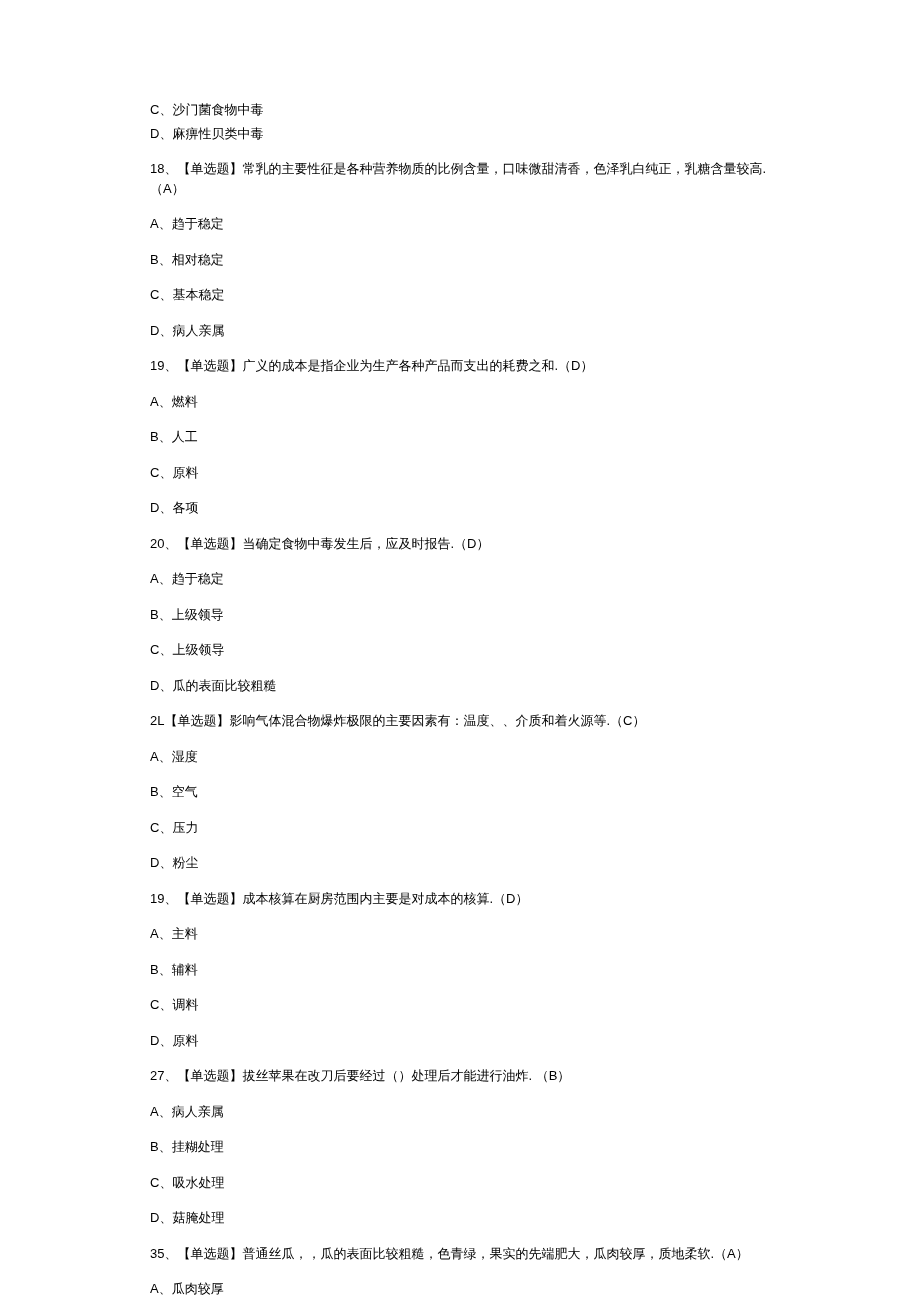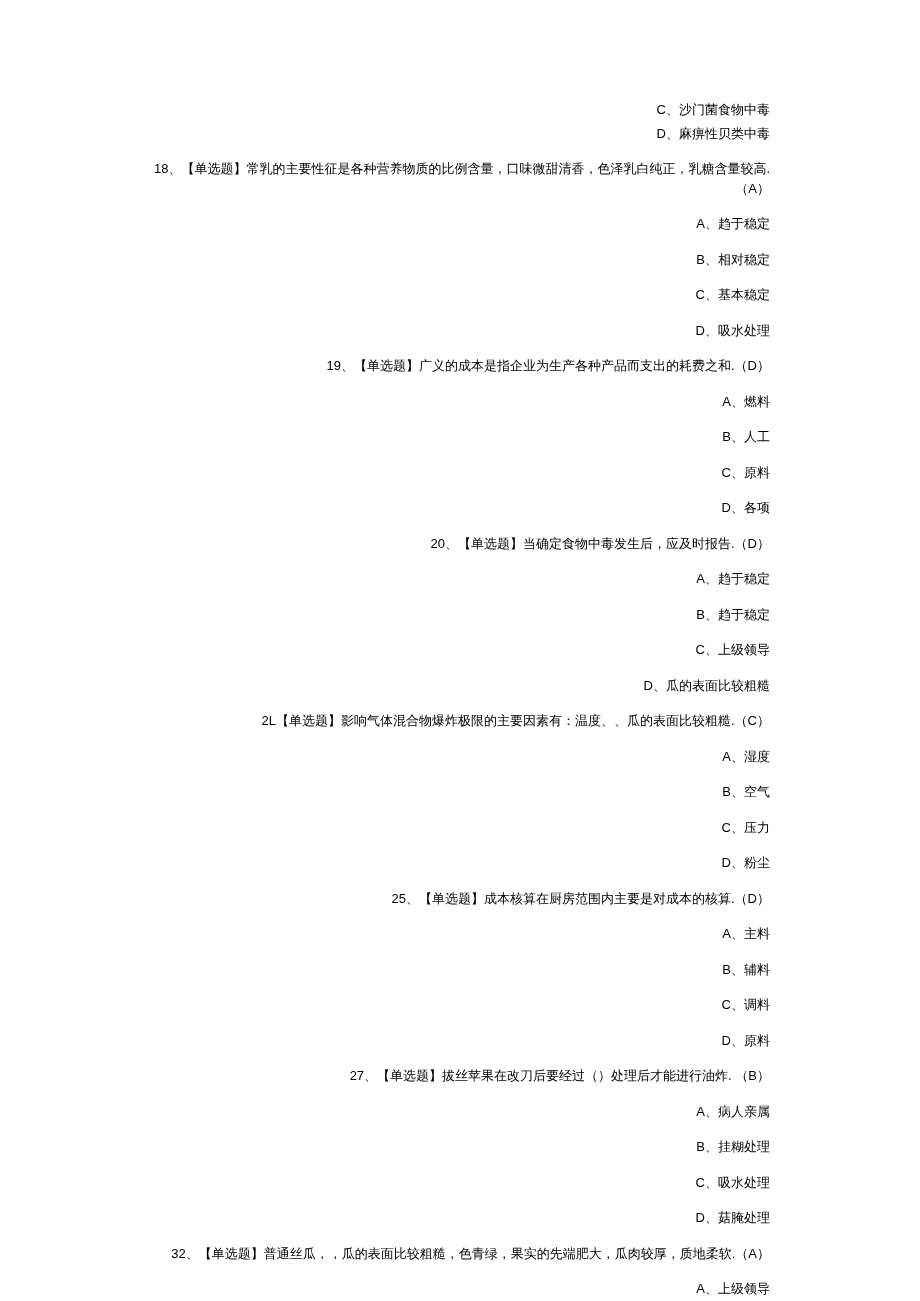--- a/index.html
+++ b/index.html
@@ -6,7 +6,6 @@
       margin: 0;
       padding: 0;
       box-sizing: border-box;
-      text-align: right;
     }
     body {
       background: #ffffff;

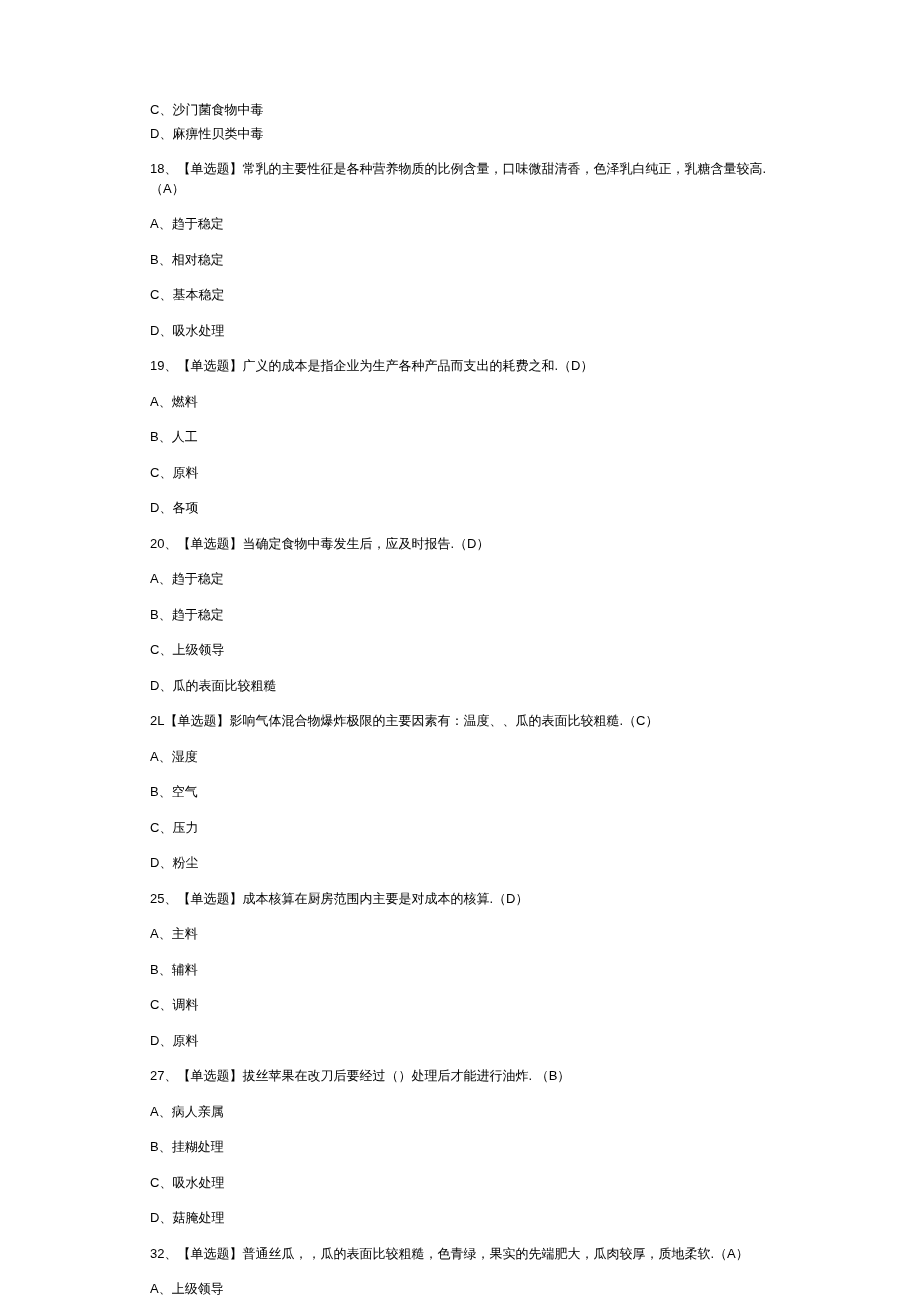--- a/index.html
+++ b/index.html
@@ -37,7 +37,7 @@
 <div class="option">A、趋于稳定</div>
 <div class="option">B、相对稳定</div>
 <div class="option">C、基本稳定</div>
-<div class="option">D、吸水处理</div>
+<div class="option">D、病人亲属</div>
 
 <div class="question">19、【单选题】广义的成本是指企业为生产各种产品而支出的耗费之和.（D）</div>
 <div class="option">A、燃料</div>

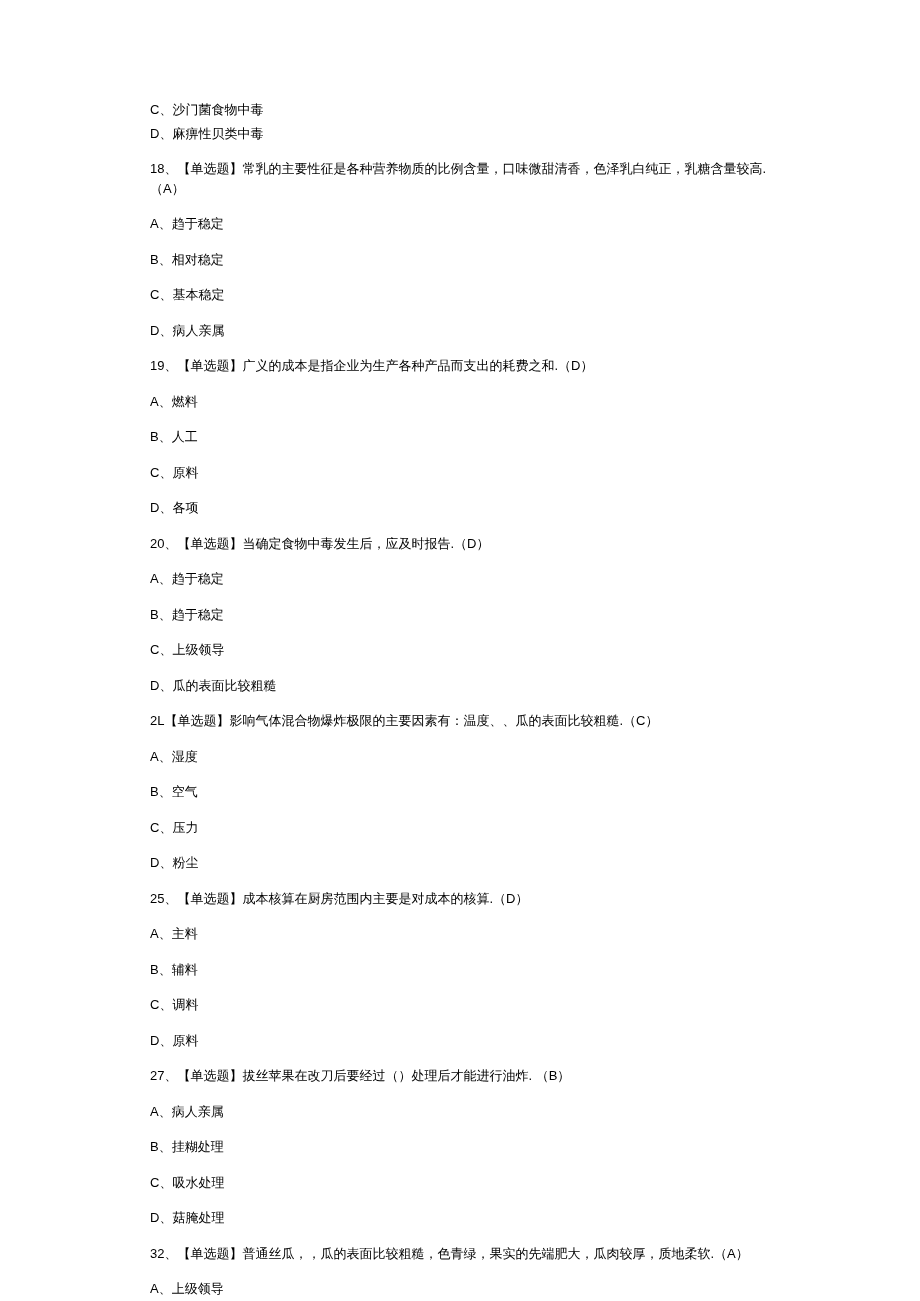--- a/index.html
+++ b/index.html
@@ -47,7 +47,7 @@
 
 <div class="question">20、【单选题】当确定食物中毒发生后，应及时报告.（D）</div>
 <div class="option">A、趋于稳定</div>
-<div class="option">B、趋于稳定</div>
+<div class="option">B、上级领导</div>
 <div class="option">C、上级领导</div>
 <div class="option">D、瓜的表面比较粗糙</div>
 

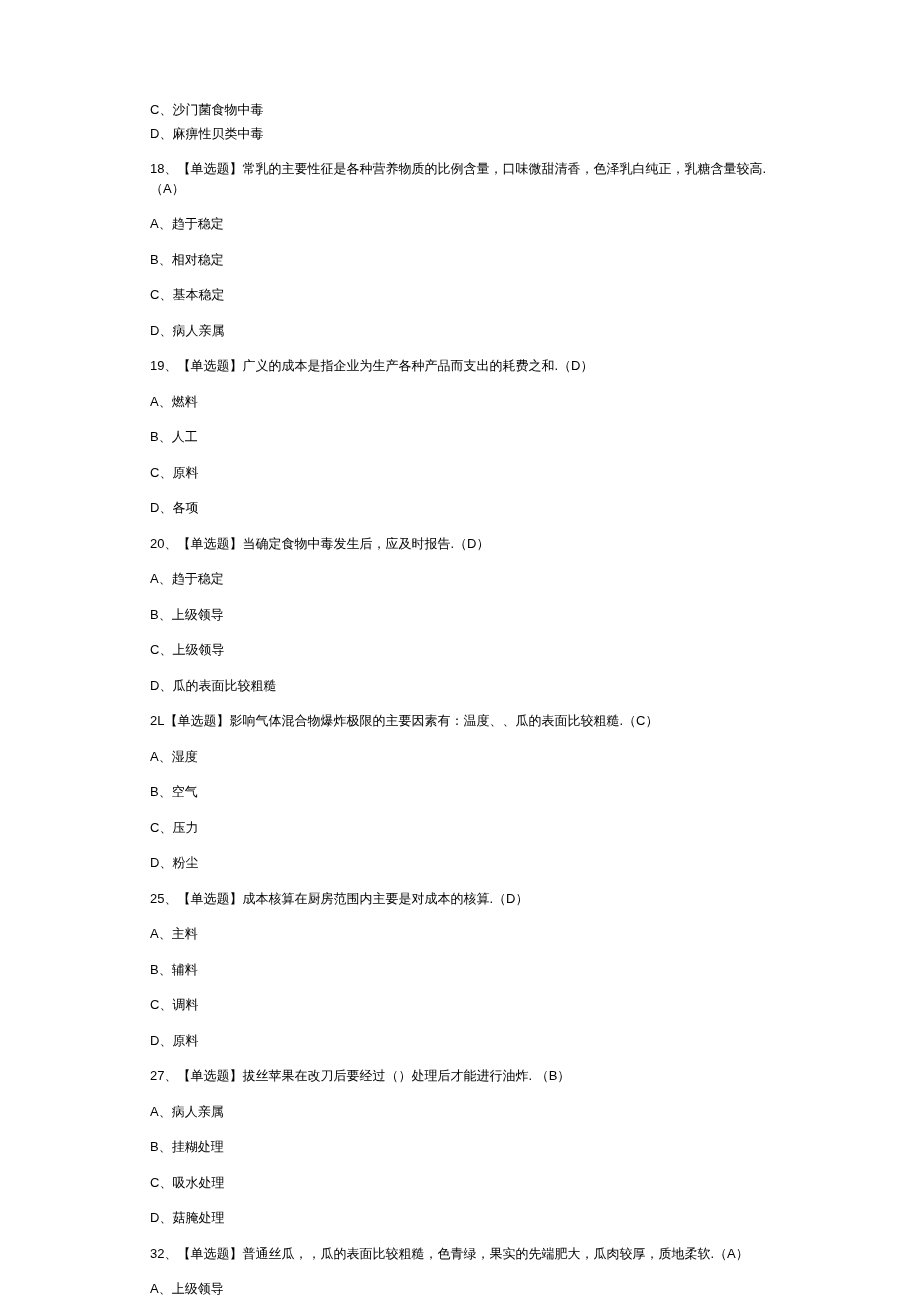--- a/index.html
+++ b/index.html
@@ -51,7 +51,7 @@
 <div class="option">C、上级领导</div>
 <div class="option">D、瓜的表面比较粗糙</div>
 
-<div class="question">2L【单选题】影响气体混合物爆炸极限的主要因素有：温度、、瓜的表面比较粗糙.（C）</div>
+<div class="question">2L【单选题】影响气体混合物爆炸极限的主要因素有：温度、、介质和着火源等.（C）</div>
 <div class="option">A、湿度</div>
 <div class="option">B、空气</div>
 <div class="option">C、压力</div>

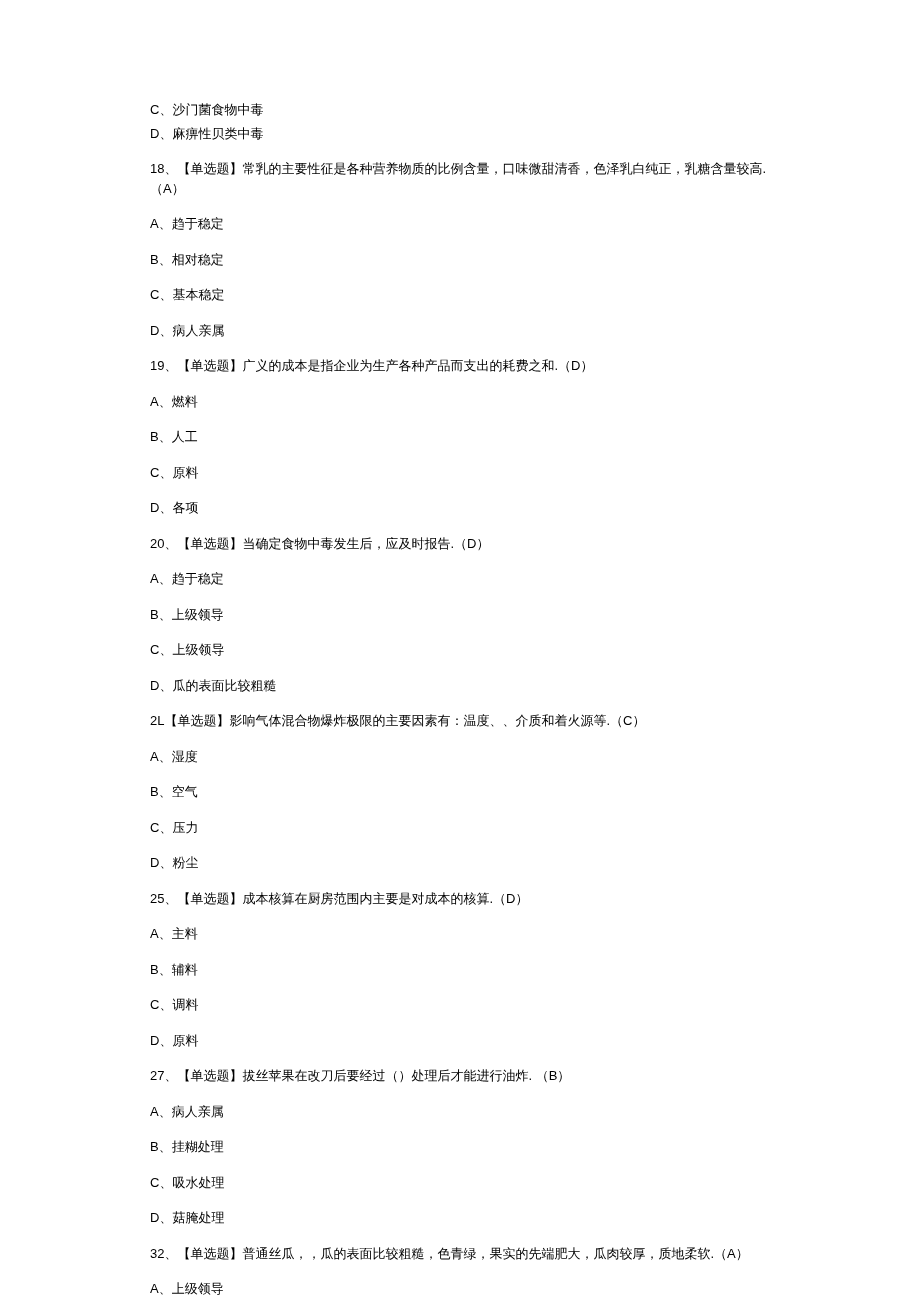--- a/index.html
+++ b/index.html
@@ -57,7 +57,7 @@
 <div class="option">C、压力</div>
 <div class="option">D、粉尘</div>
 
-<div class="question">25、【单选题】成本核算在厨房范围内主要是对成本的核算.（D）</div>
+<div class="question">19、【单选题】成本核算在厨房范围内主要是对成本的核算.（D）</div>
 <div class="option">A、主料</div>
 <div class="option">B、辅料</div>
 <div class="option">C、调料</div>

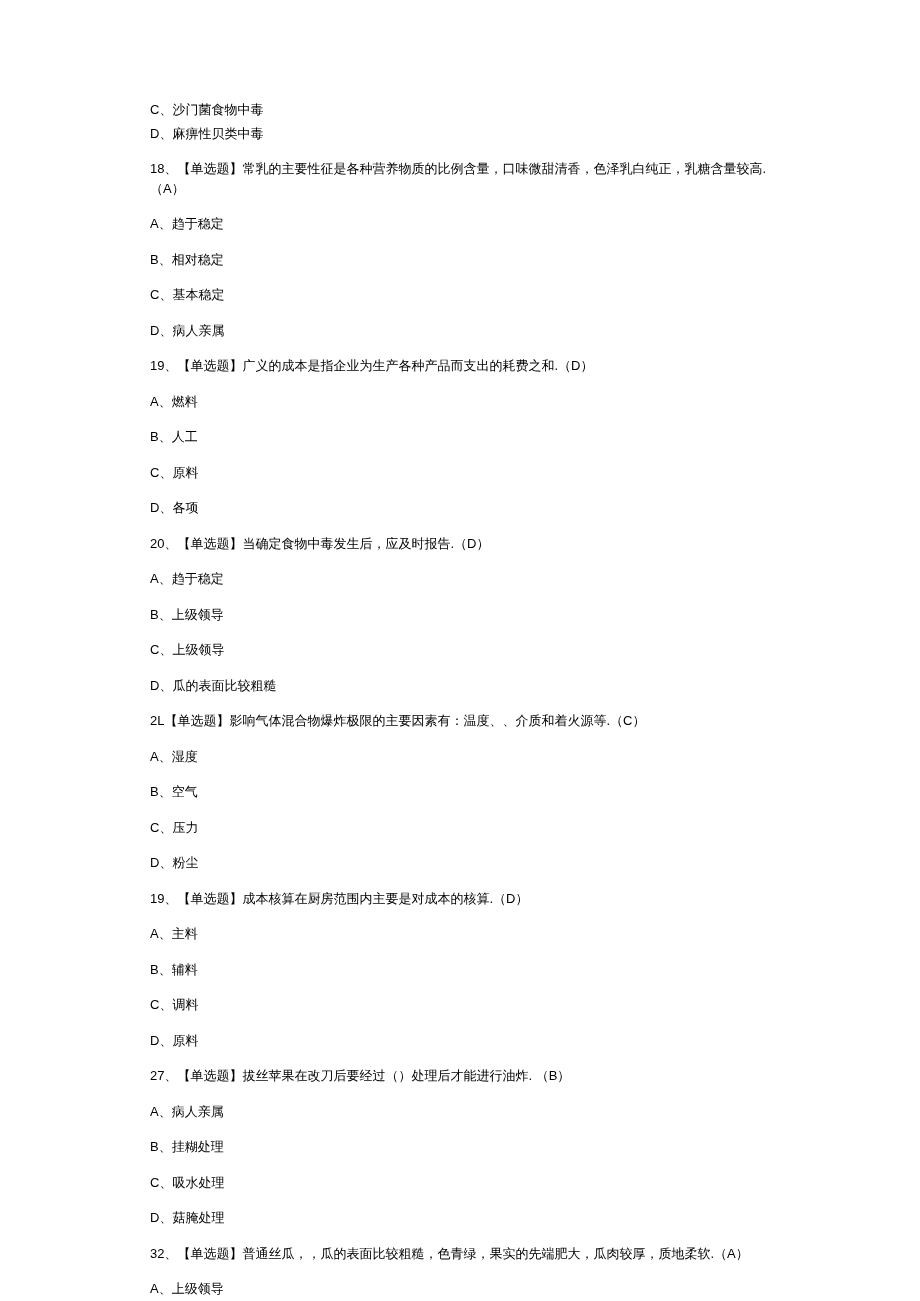--- a/index.html
+++ b/index.html
@@ -69,7 +69,7 @@
 <div class="option">C、吸水处理</div>
 <div class="option">D、菇腌处理</div>
 
-<div class="question">32、【单选题】普通丝瓜，，瓜的表面比较粗糙，色青绿，果实的先端肥大，瓜肉较厚，质地柔软.（A）</div>
+<div class="question">35、【单选题】普通丝瓜，，瓜的表面比较粗糙，色青绿，果实的先端肥大，瓜肉较厚，质地柔软.（A）</div>
 <div class="option">A、上级领导</div>
 
 </body></html>

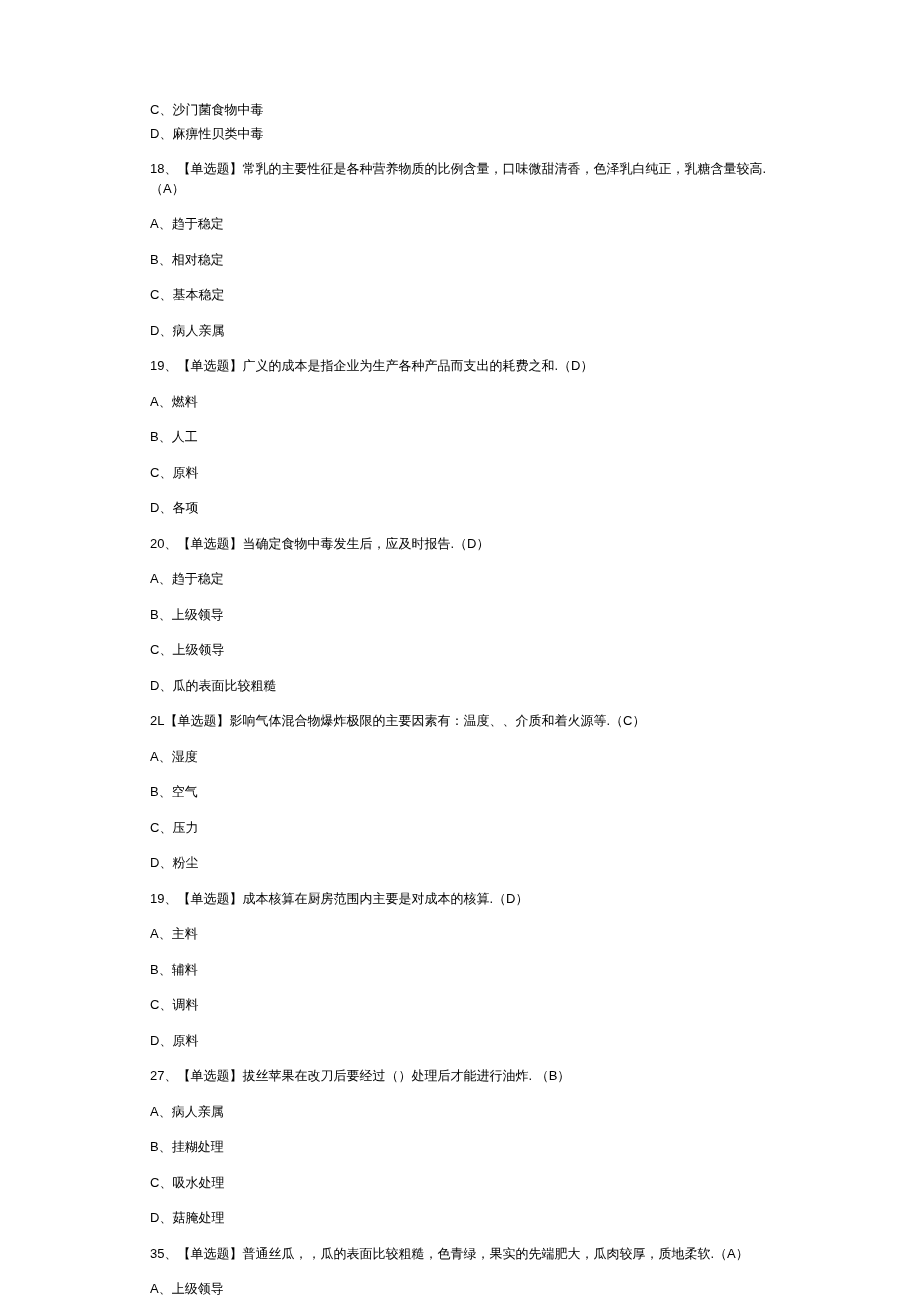--- a/index.html
+++ b/index.html
@@ -70,6 +70,6 @@
 <div class="option">D、菇腌处理</div>
 
 <div class="question">35、【单选题】普通丝瓜，，瓜的表面比较粗糙，色青绿，果实的先端肥大，瓜肉较厚，质地柔软.（A）</div>
-<div class="option">A、上级领导</div>
+<div class="option">A、瓜肉较厚</div>
 
 </body></html>

